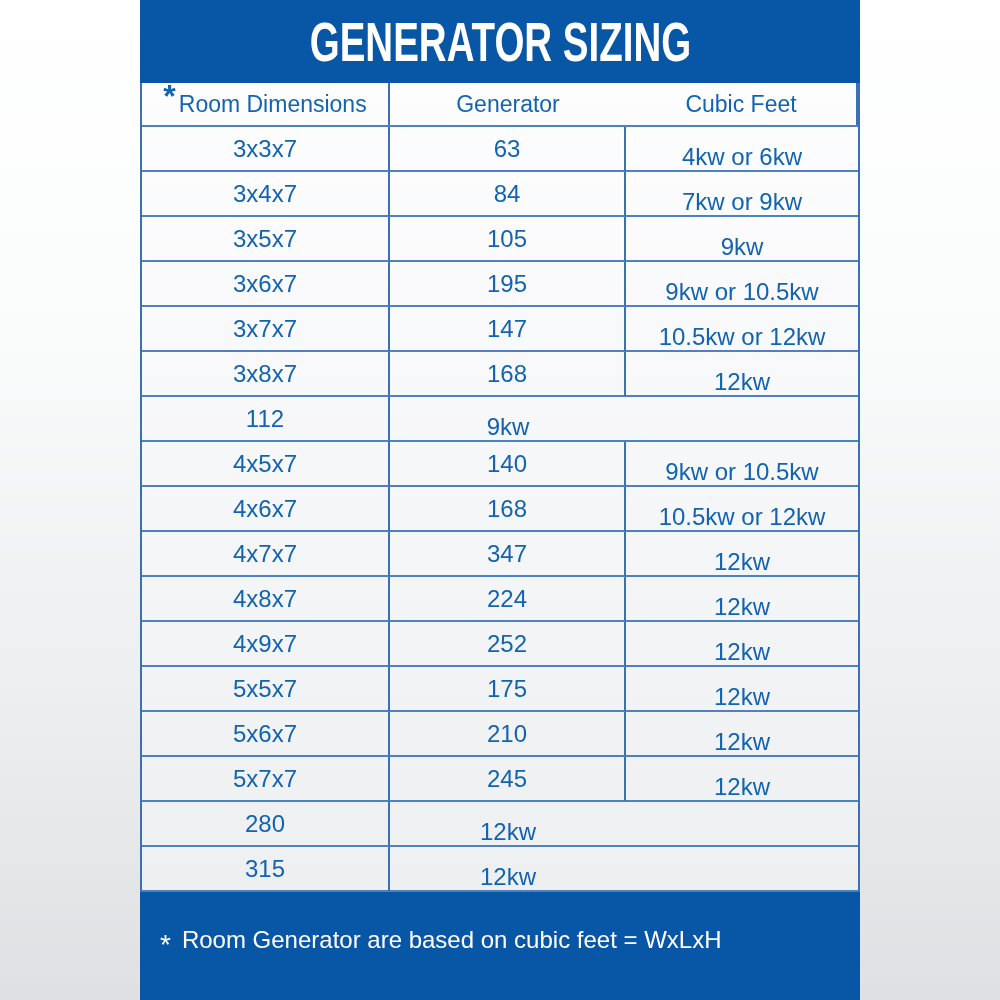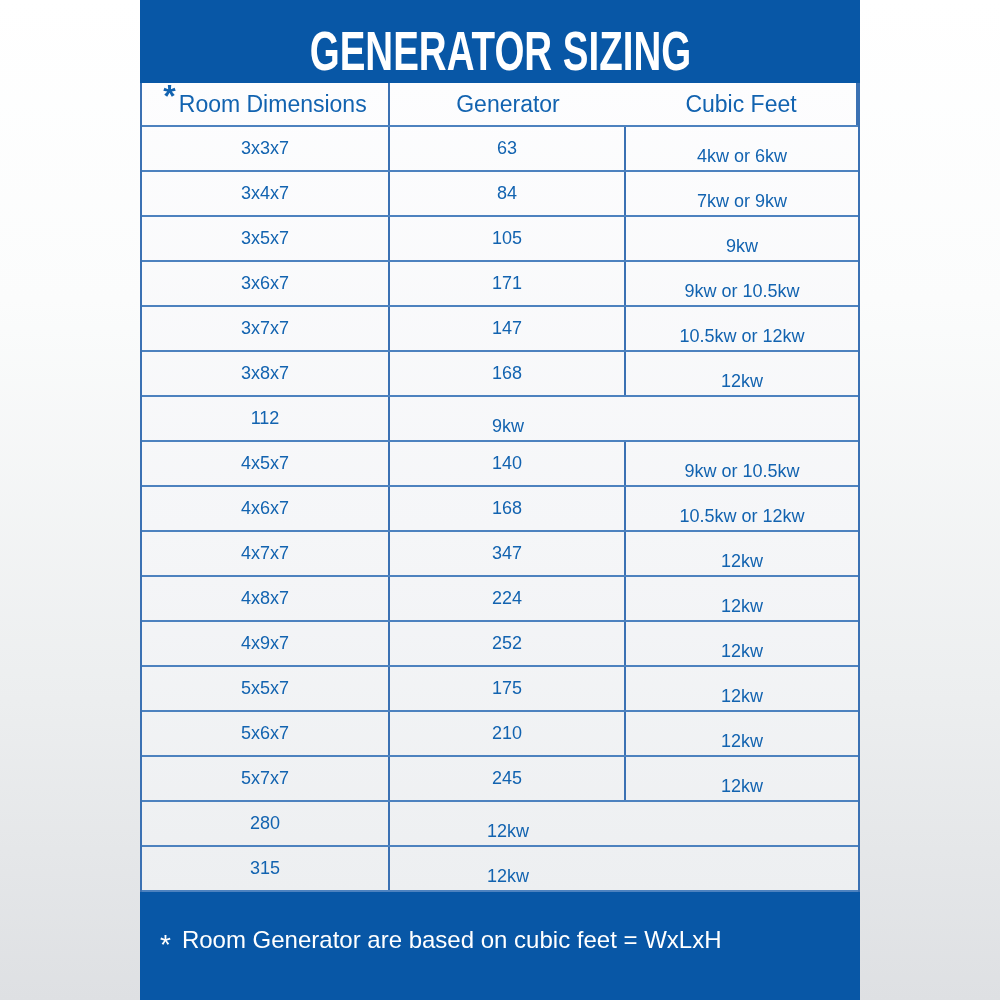--- a/index.html
+++ b/index.html
@@ -27,7 +27,7 @@
     height: 83px;
     background: #0857a6;
     display: flex;
-    align-items: flex-end;
+    align-items: center;
     justify-content: center;
     flex: none;
   }

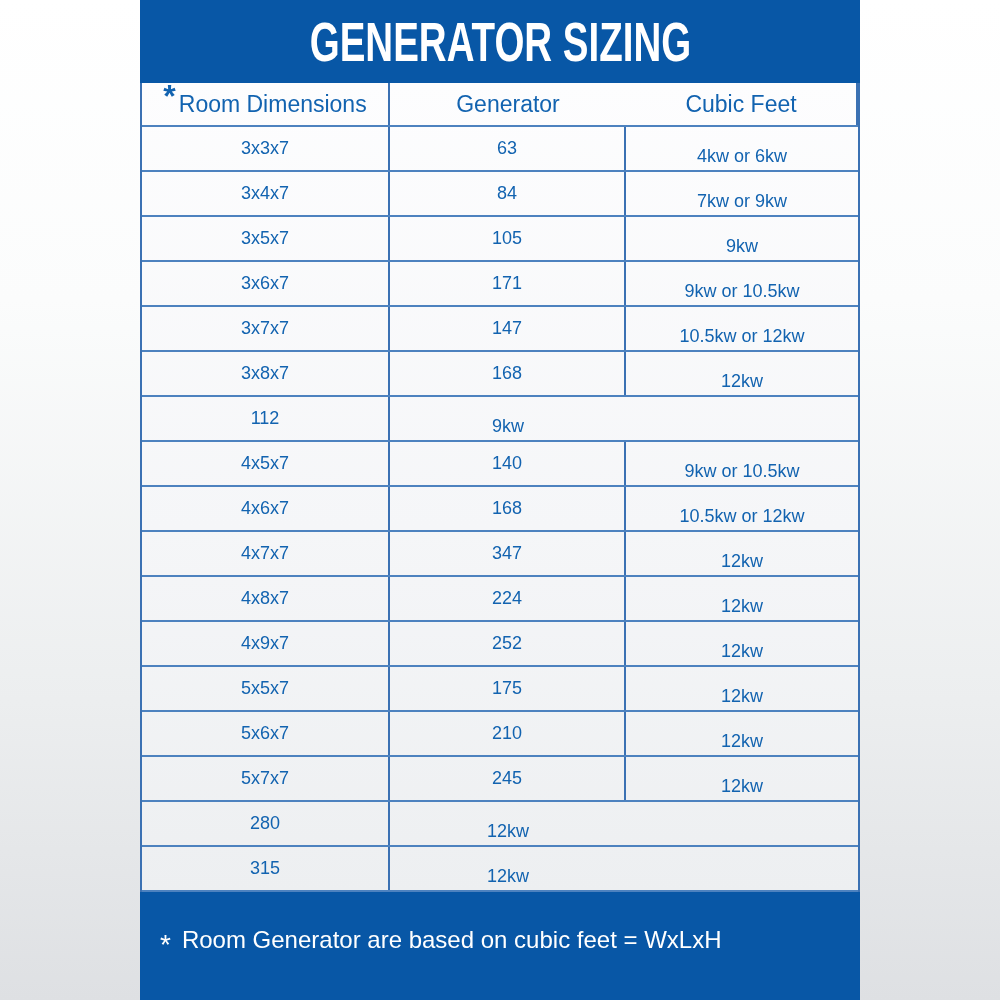--- a/index.html
+++ b/index.html
@@ -67,7 +67,7 @@
     align-items: center;
     justify-content: center;
     color: #1263b0;
-    font-size: 18px;
+    font-size: 24px;
     box-sizing: border-box;
     white-space: nowrap;
   }

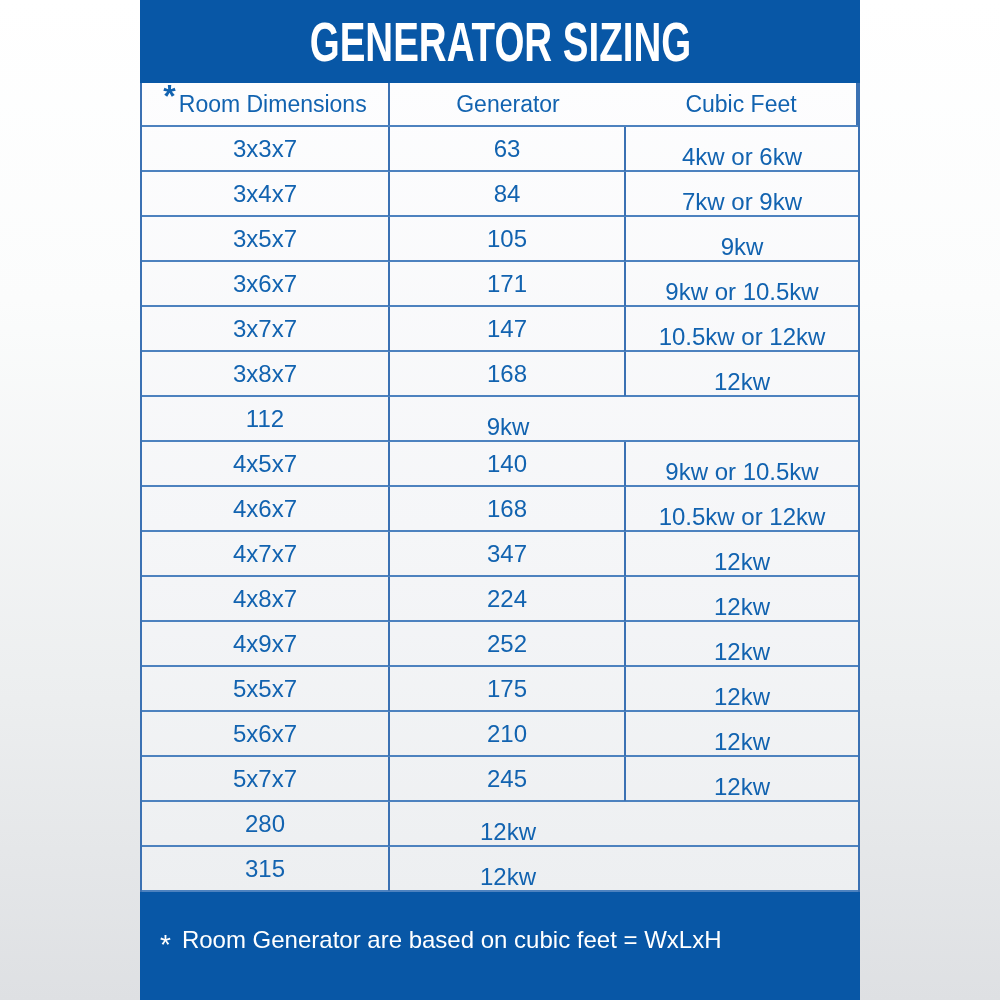--- a/index.html
+++ b/index.html
@@ -144,7 +144,7 @@
       </div>
       <div class="trow">
         <div class="cell v-border">3x6x7</div>
-        <div class="cell v-border">171</div>
+        <div class="cell v-border">195</div>
         <div class="cell generator">9kw or 10.5kw</div>
       </div>
       <div class="trow">

